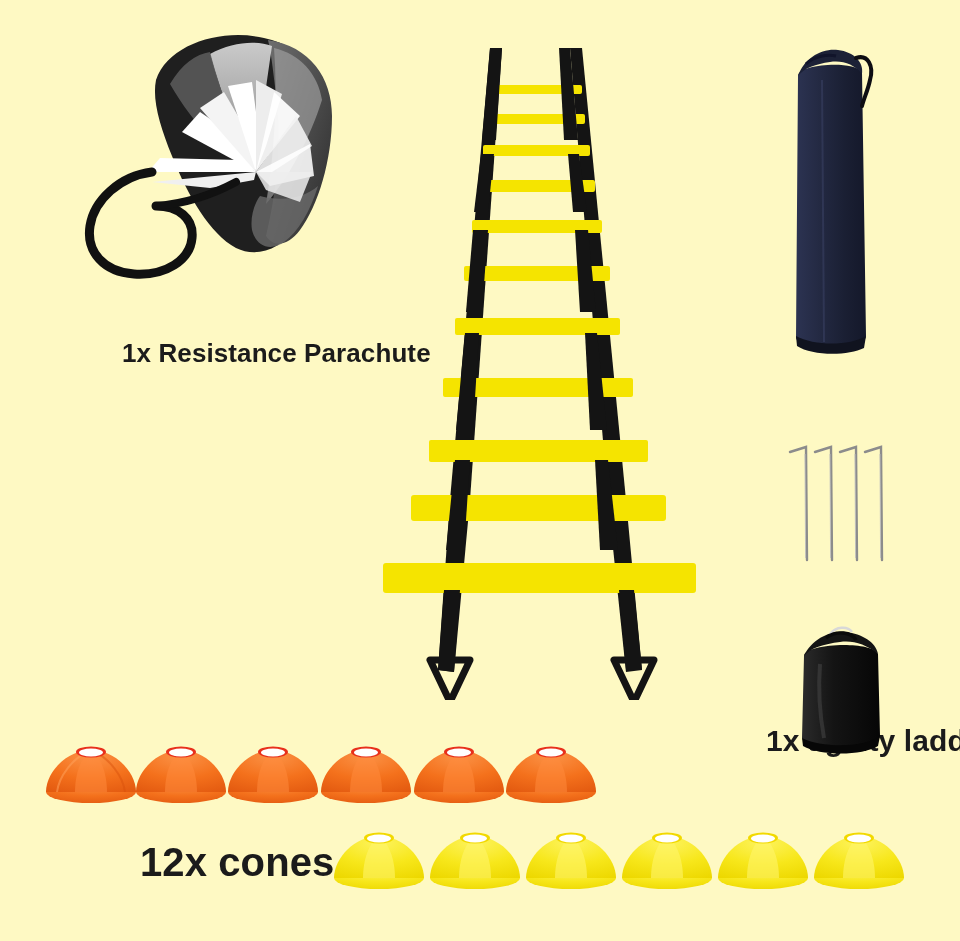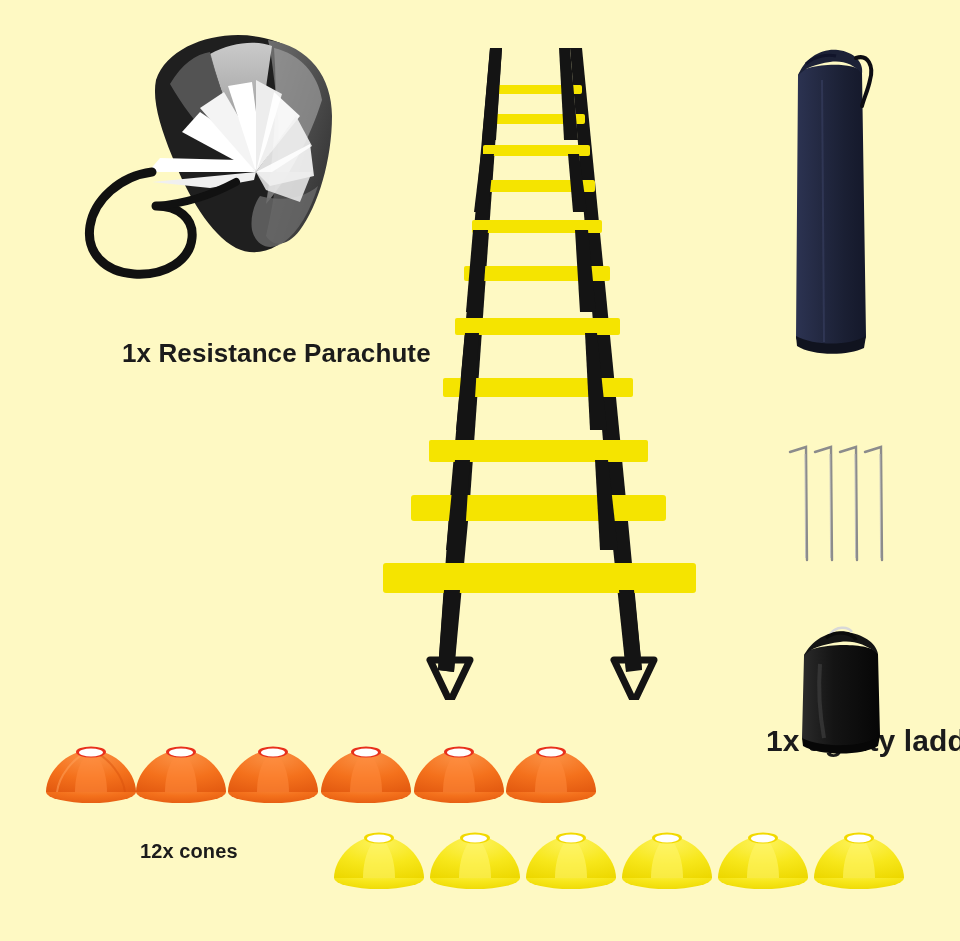--- a/index.html
+++ b/index.html
@@ -50,7 +50,7 @@
   
   #cones-group{left:0;top:720px;width:960px;height:200px;}
   .cone{position:absolute;width:92px;height:62px;}
-  #cones-caption{left:140px;top:840px;font-size:20px;}
+  #cones-caption{left:140px;top:840px;font-size:40px;}
 </style>
 </head>
 <body>

